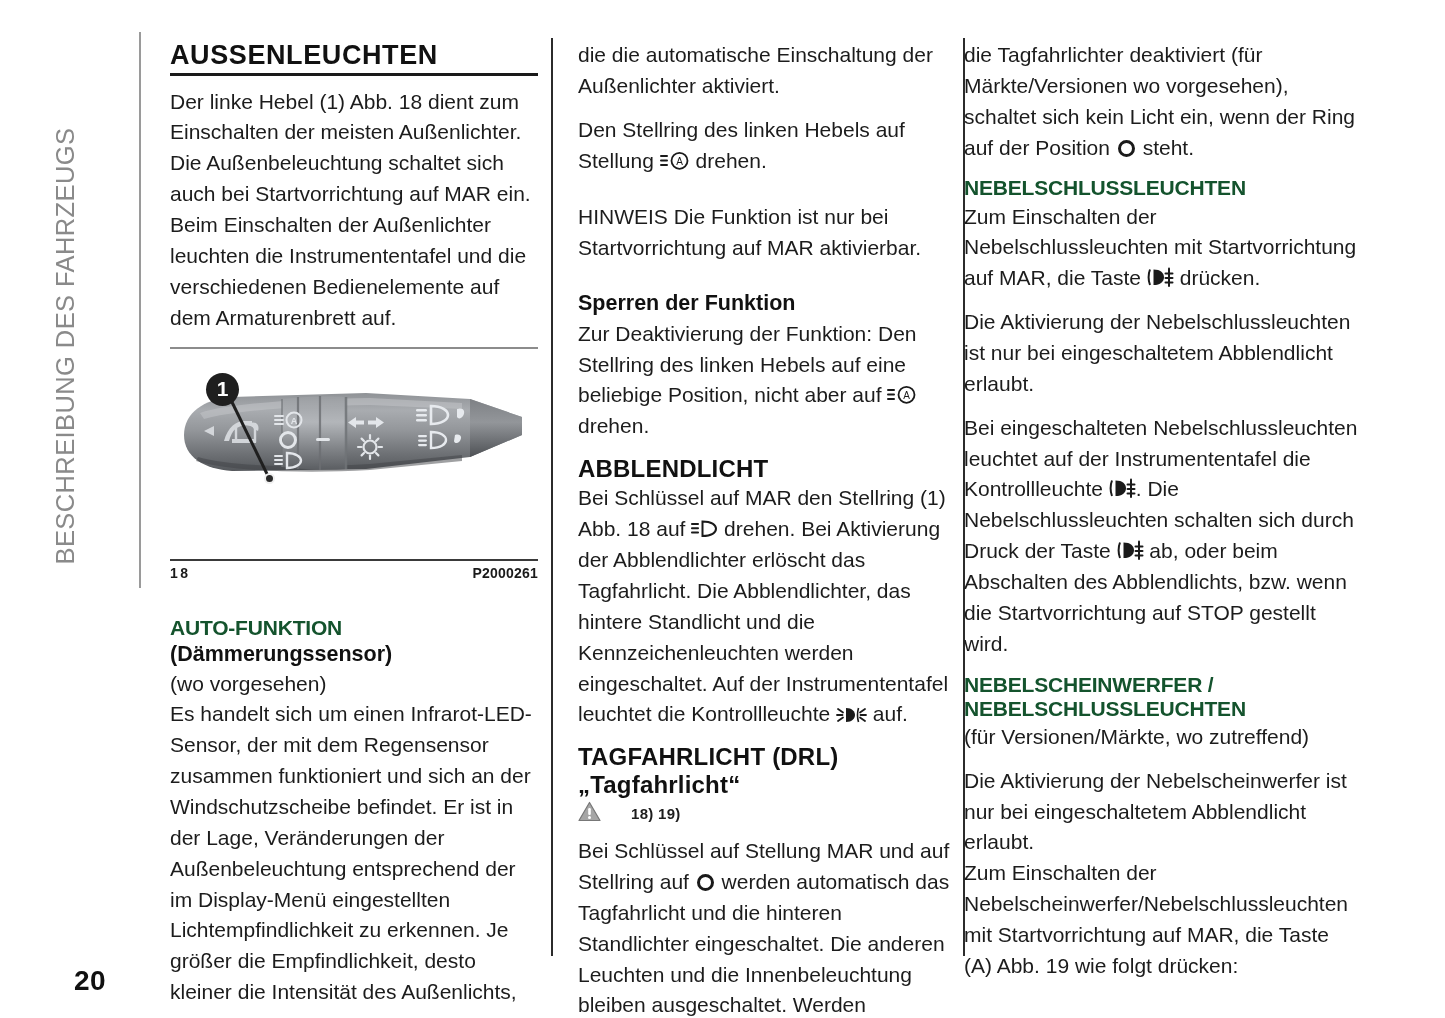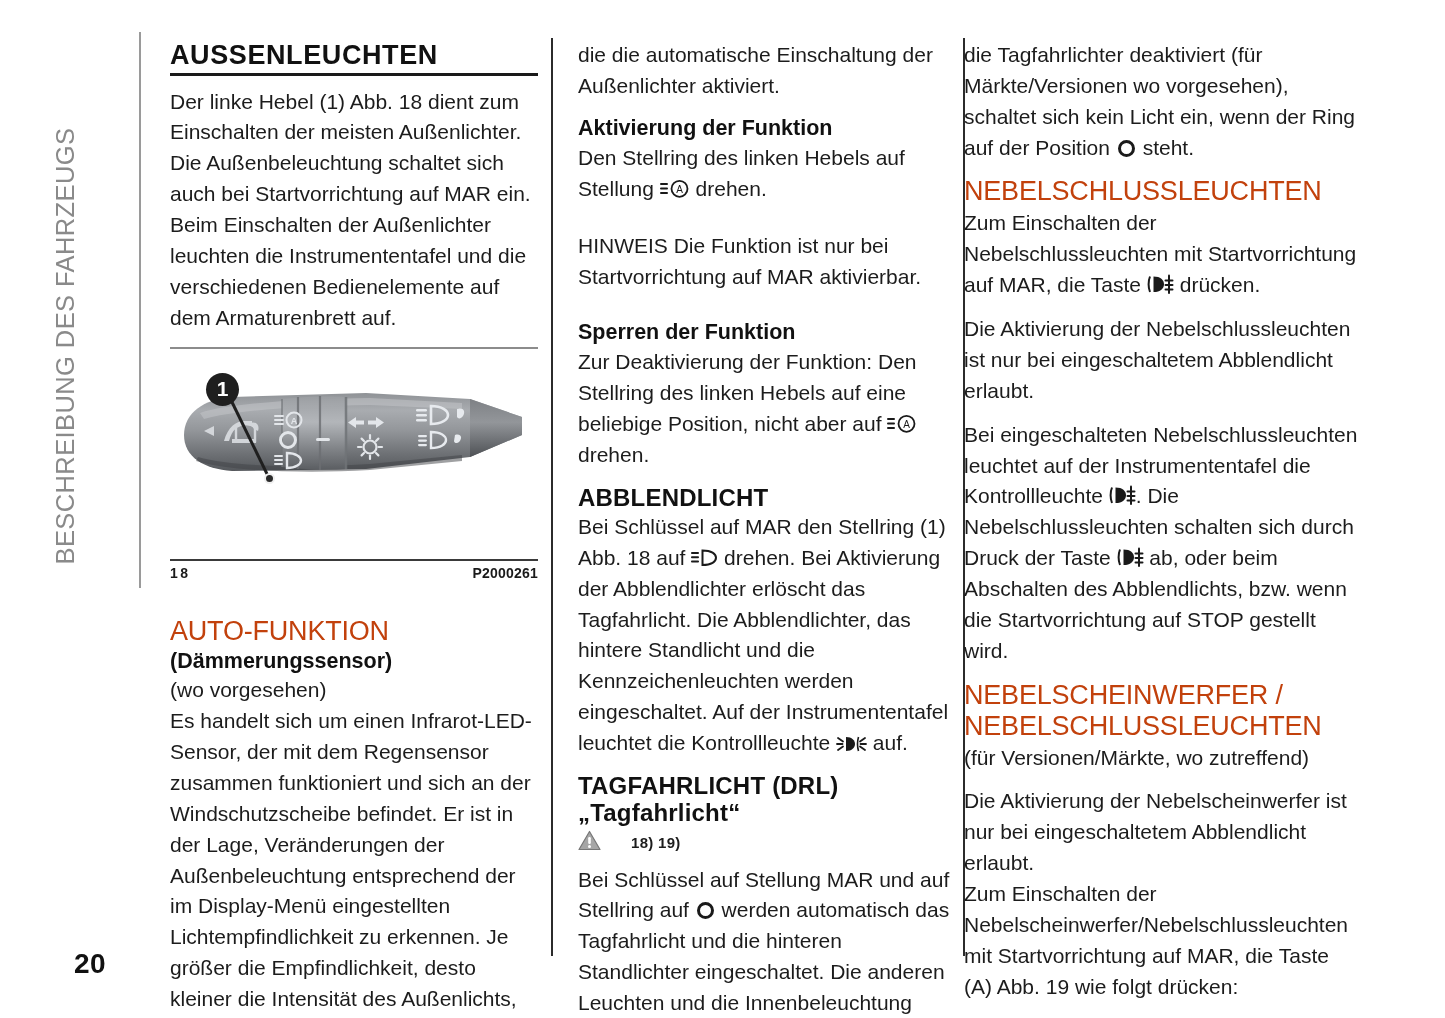--- a/index.html
+++ b/index.html
@@ -398,7 +398,6 @@
 
     <p>die die automatische Einschaltung der Außenlichter aktiviert.</p>
 
-    <div class="h2" style="margin-top:0">Aktivierung der Funktion</div>
     <p>
       <span>Den Stellring des linken Hebels auf Stellung</span>
       <span class="sym">

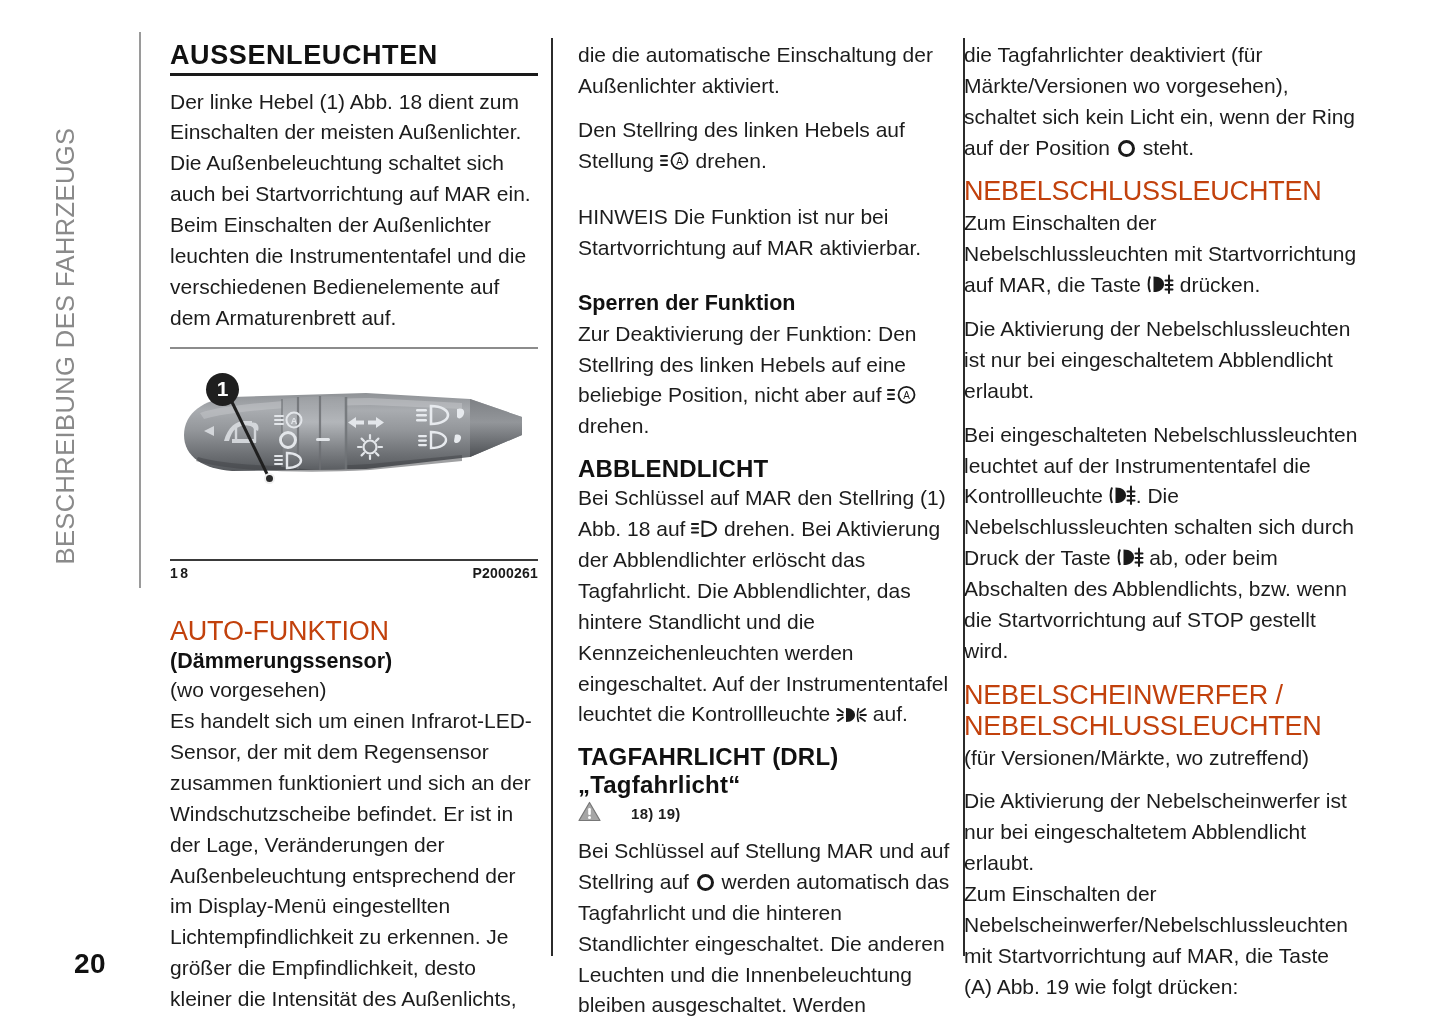--- a/index.html
+++ b/index.html
@@ -96,11 +96,11 @@
     margin-bottom: 1px;
   }
   .h1c {
-    font-size: 27px;
-    font-weight: 400;
+    font-size: 21px;
+    font-weight: 700;
     letter-spacing: -0.2px;
     line-height: 1.15;
-    color: #c2410c;
+    color: #14532d;
     margin-top: 13px;
     margin-bottom: 1px;
   }

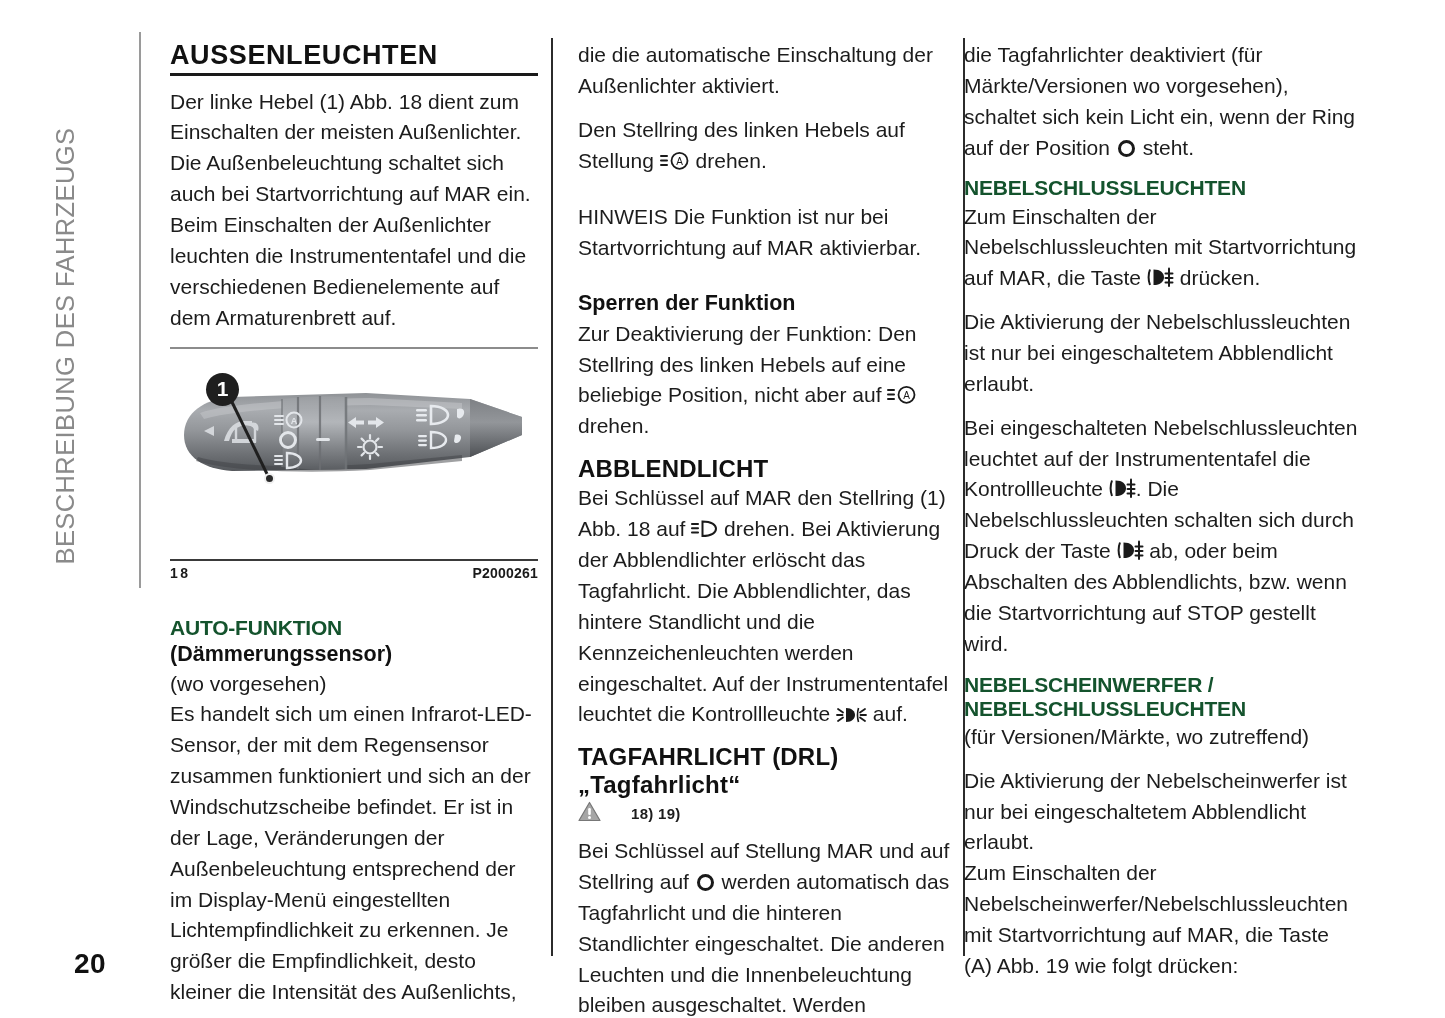--- a/index.html
+++ b/index.html
@@ -237,7 +237,7 @@
   .page-number {
     position: absolute;
     left: 74px;
-    bottom: 38px;
+    bottom: 21px;
     font-size: 28px;
     font-weight: 800;
     color: #111111;

